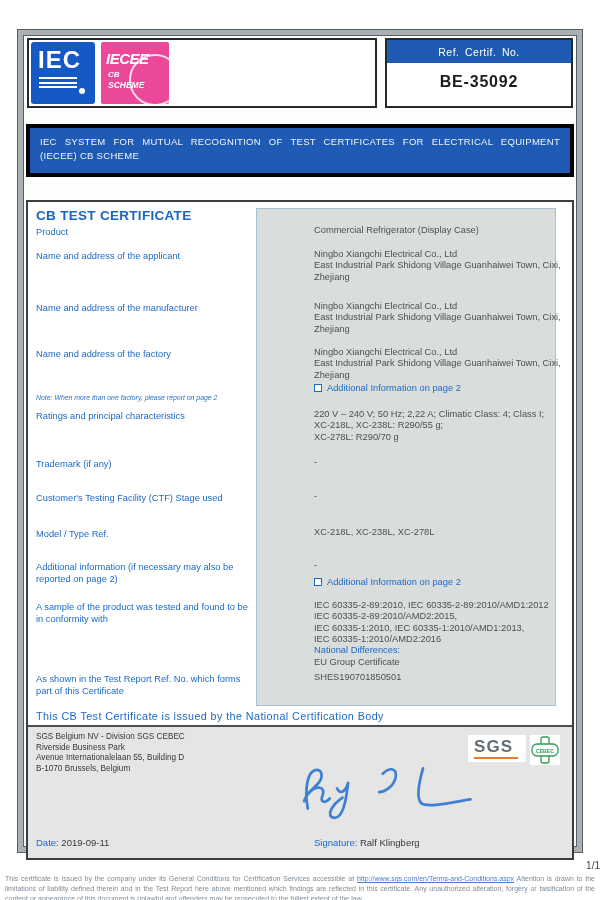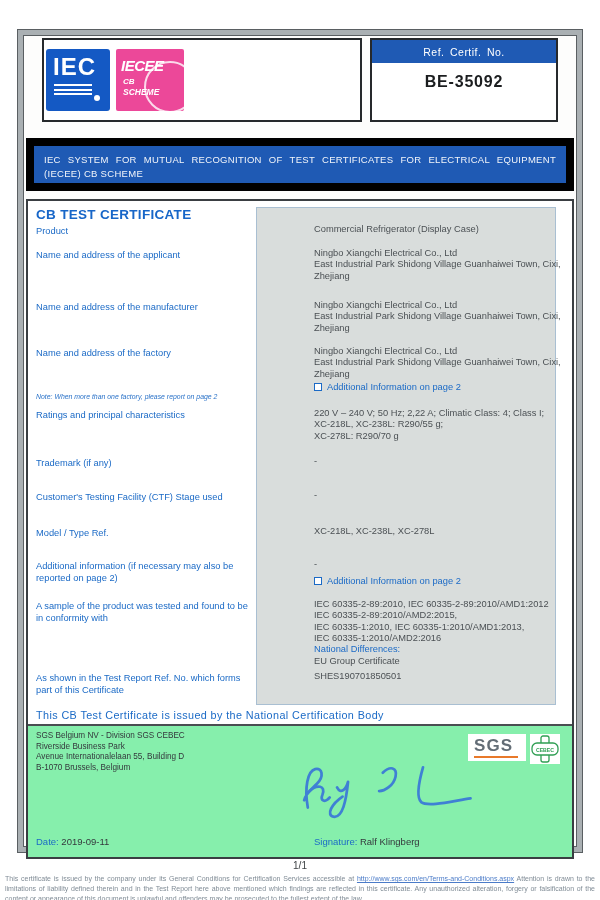--- a/index.html
+++ b/index.html
@@ -8,7 +8,7 @@
   .frame { position:absolute; left:18px; top:30px; width:564px; height:822px;
            border:5px solid #aab0b3; box-shadow:0 0 0 1px #5a5f62, inset 0 0 0 1px #5a5f62;
            background:#fdfdfc; }
-  .header-row { display:flex; gap:8px; margin:3px 19px 0; height:84px; }
+  .header-row { display:flex; gap:8px; margin:3px 4px 0; height:70px; }
   .logo-box { flex:1; border:2px solid #26292c; background:#fff; display:flex; gap:6px;
               padding:2px; align-items:center; }
   .iec-logo { width:64px; height:62px; background:#1459c4; border-radius:3px; padding-top:6px; }

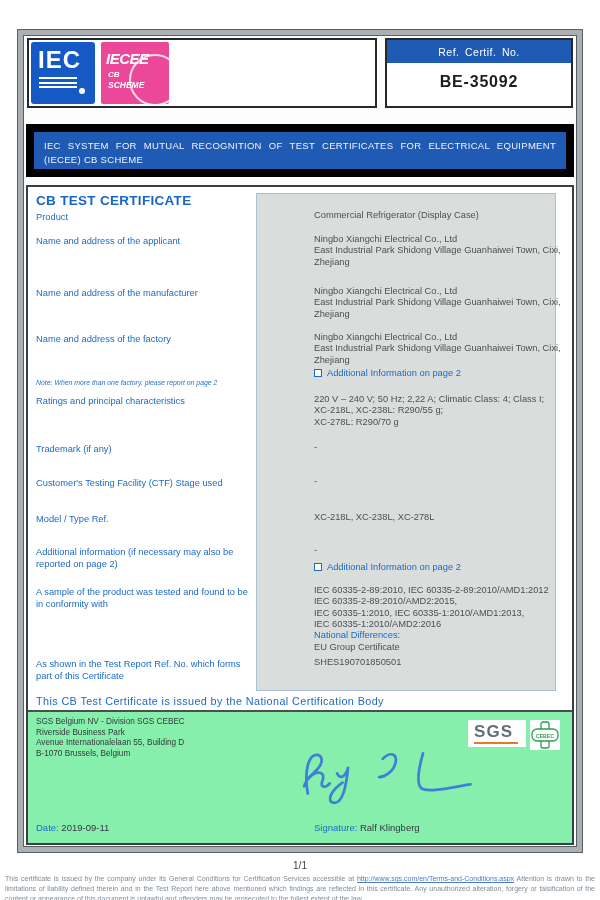--- a/index.html
+++ b/index.html
@@ -28,7 +28,7 @@
              letter-spacing:0.5px; word-spacing:2px; }
   .ref-no { text-align:center; font-weight:bold; font-size:16px; color:#1b1d1f; padding:10px 0;
             letter-spacing:0.8px; }
-  .banner { margin:16px 3px 0; height:53px; border:8px solid #000000; background:#1f5ab4;
+  .banner { margin:16px 3px 0; height:53px; border:4px solid #000000; background:#1f5ab4;
             color:#f2f5fa; font-size:9.5px; padding:7px 10px; letter-spacing:0.3px; line-height:1.45; }
   .banner-l1 { text-align:justify; text-align-last:justify; }
   .main-box { margin:8px 3px 0; height:660px; border:2px solid #3a3e42; background:#fff;

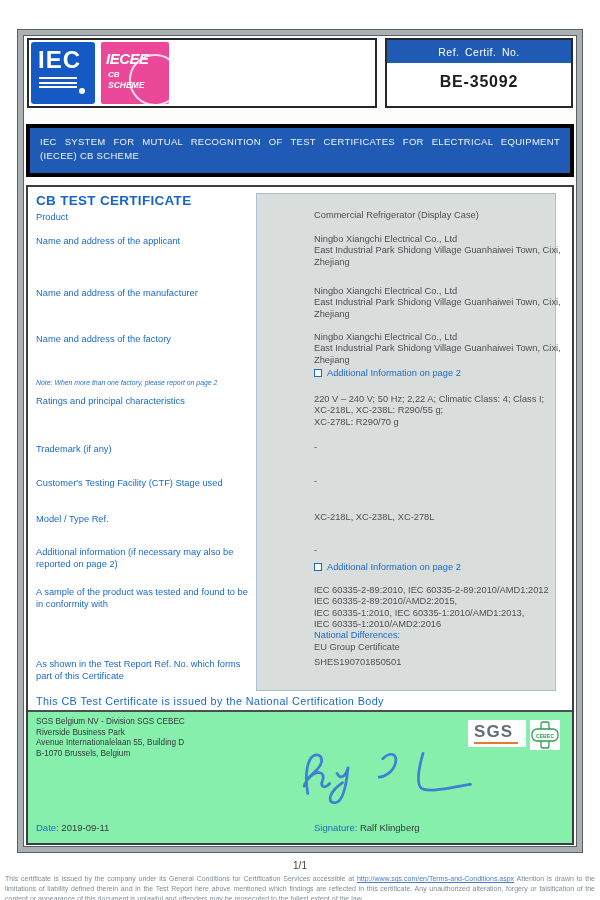--- a/index.html
+++ b/index.html
@@ -31,7 +31,7 @@
   .banner { margin:16px 3px 0; height:53px; border:4px solid #000000; background:#1f5ab4;
             color:#f2f5fa; font-size:9.5px; padding:7px 10px; letter-spacing:0.3px; line-height:1.45; }
   .banner-l1 { text-align:justify; text-align-last:justify; }
-  .main-box { margin:8px 3px 0; height:660px; border:2px solid #3a3e42; background:#fff;
+  .main-box { margin:23px 3px 0; height:660px; border:2px solid #3a3e42; background:#fff;
               position:relative; display:flex; flex-direction:column; }
   .panel-bg { position:absolute; left:228px; top:6px; width:300px; height:498px;
               background:#d9dddc; border:1px solid #a9bfd2; }

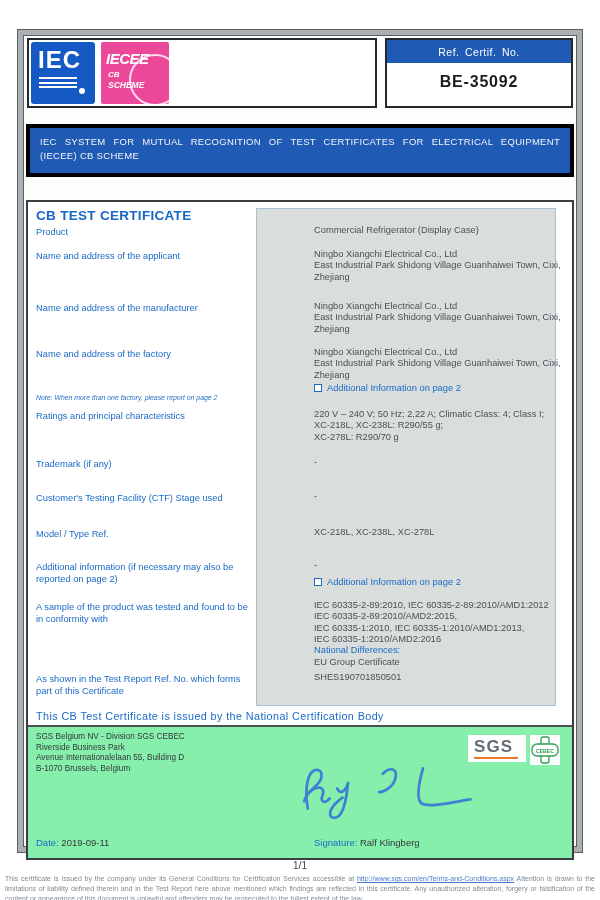--- a/index.html
+++ b/index.html
@@ -49,7 +49,7 @@
   .nat-diff { color:#1b6ac6; }
   .issuer-line { height:19px; padding:4px 8px 0; color:#1b6ac6; font-size:10.8px; letter-spacing:0.4px;
                  position:relative; z-index:1; }
-  .ncb-footer { flex:1; border-top:2px solid #4a4e52; background:#86efac; position:relative; }
+  .ncb-footer { flex:1; border-top:2px solid #4a4e52; background:#e5e5e5; position:relative; }
   .ncb-address { position:absolute; left:8px; top:5px; font-size:8.2px; line-height:1.3; color:#34383c; }
   .logos { position:absolute; right:12px; top:8px; display:flex; gap:4px; align-items:flex-start; }
   .sgs-logo { background:#fff; padding:2px 8px 5px 6px; }

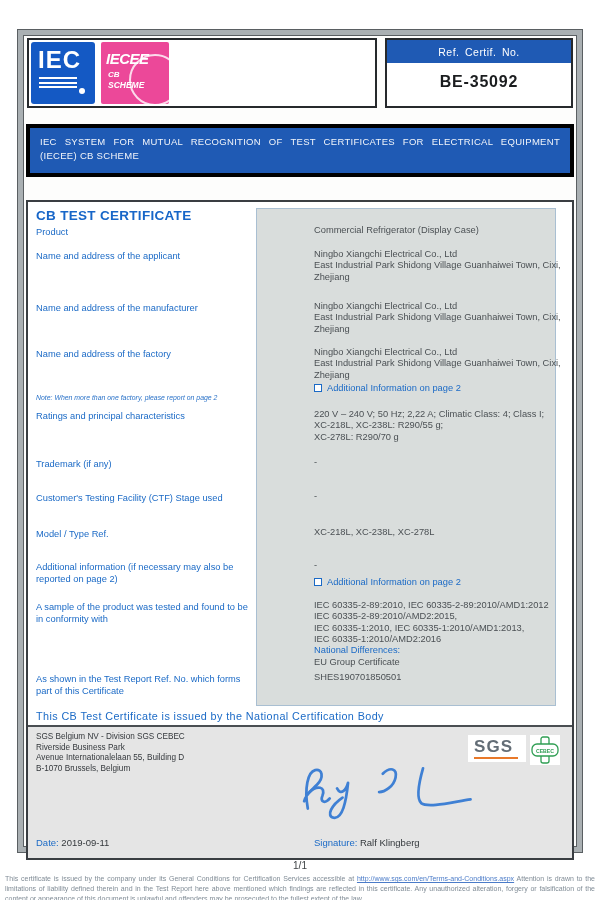--- a/index.html
+++ b/index.html
@@ -61,7 +61,7 @@
   .date-group { position:absolute; left:0; }
   .sig-group { position:absolute; left:278px; }
   .blue-lab { color:#1b6ac6; }
-  .page-num { position:absolute; left:0; top:860px; width:600px; text-align:center;
+  .page-num { position:absolute; left:0; top:860px; width:600px; text-align:right;
               font-size:10px; color:#3f4346; }
   .disclaimer { position:absolute; left:5px; top:874px; width:590px; font-size:7px; line-height:1.4;
                 color:#808c96; text-align:justify; }

